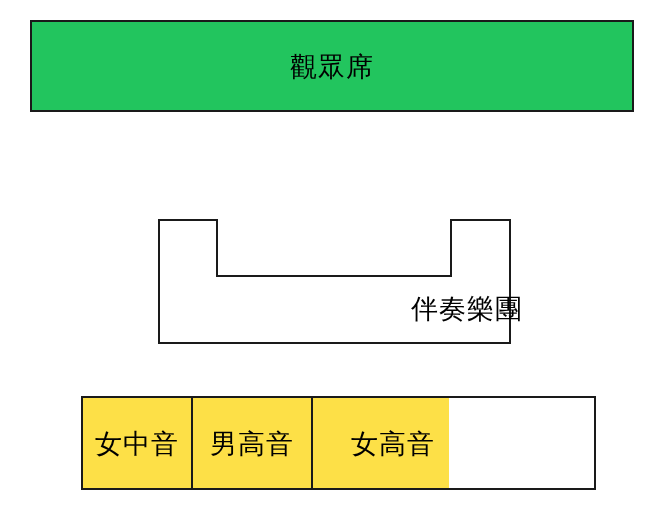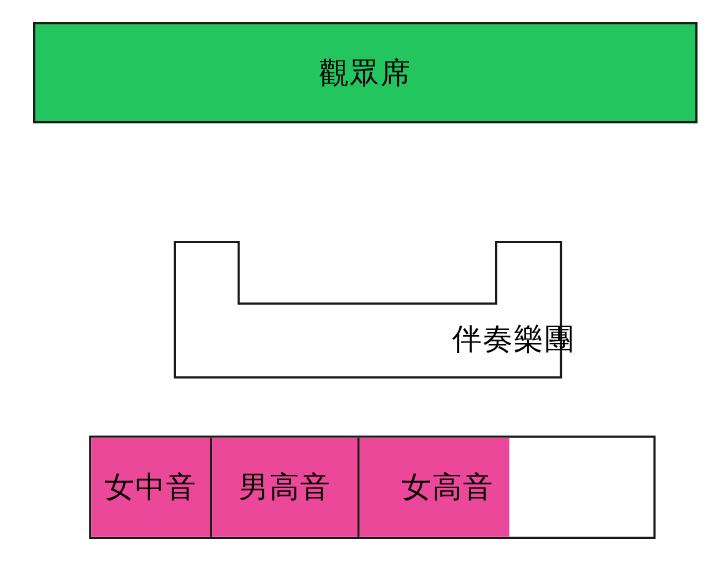--- a/index.html
+++ b/index.html
@@ -111,7 +111,7 @@
     align-items: center;
     justify-content: center;
     border-right: 2px solid #1a1a1a;
-    background: #ec4899;
+    background: #fde047;
   }
   .voice-cell:last-child {
     border-right: none;

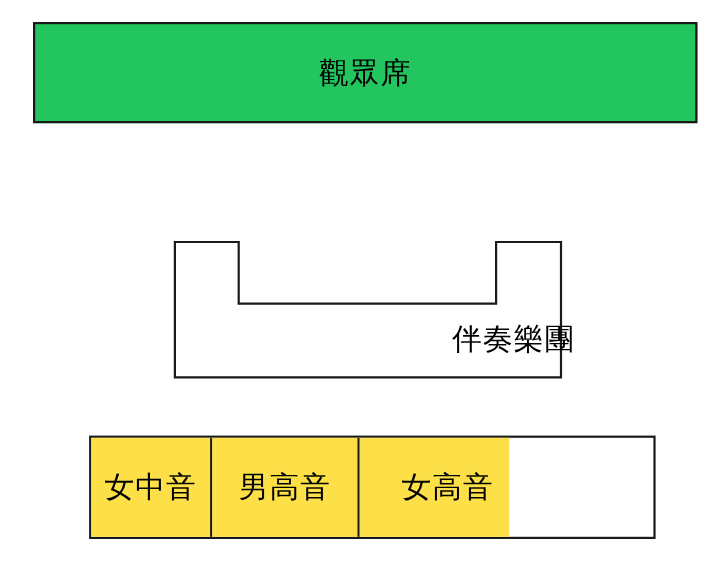--- a/index.html
+++ b/index.html
@@ -123,7 +123,7 @@
   }
   
   .voice-cell.c0 { width: 110px; }
-  .voice-cell.c1 { width: 134px; }
+  .voice-cell.c1 { width: 120px; }
   .voice-cell.c2 { width: 131px; }
   .voice-cell.c3 { width: 136px; padding-left: 24px; }
 </style>

